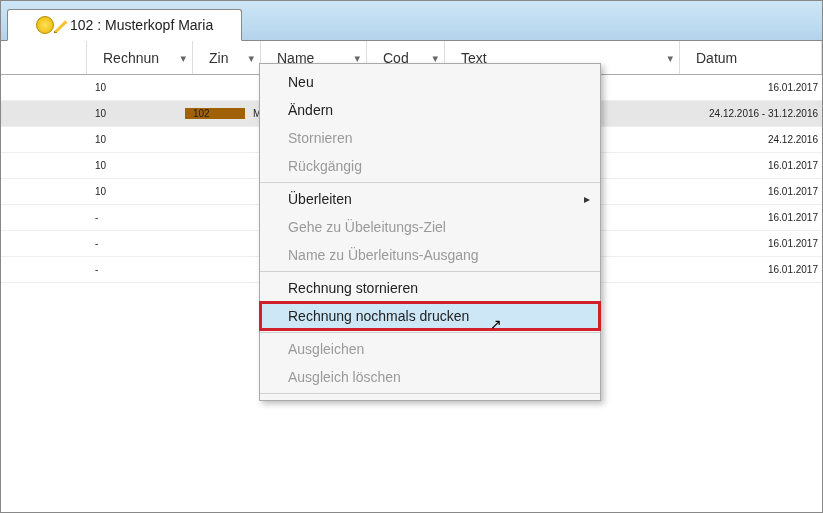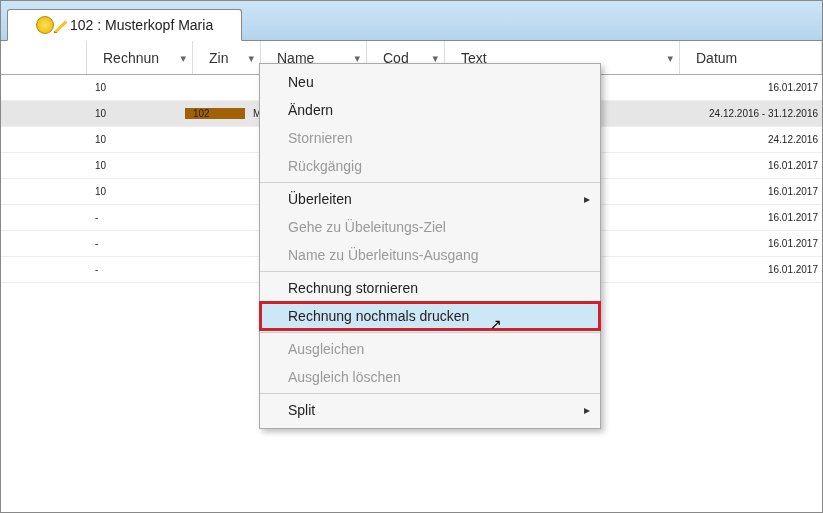--- a/index.html
+++ b/index.html
@@ -177,9 +177,6 @@
           <div class="mi disabled">Ausgleich löschen</div>
         </div>
       <div class="sep"></div>
-      <div id="ctx-g5">
-          <div class="mi sub">Split</div>
-        </div>
     </div>
   </div>
 </div>

